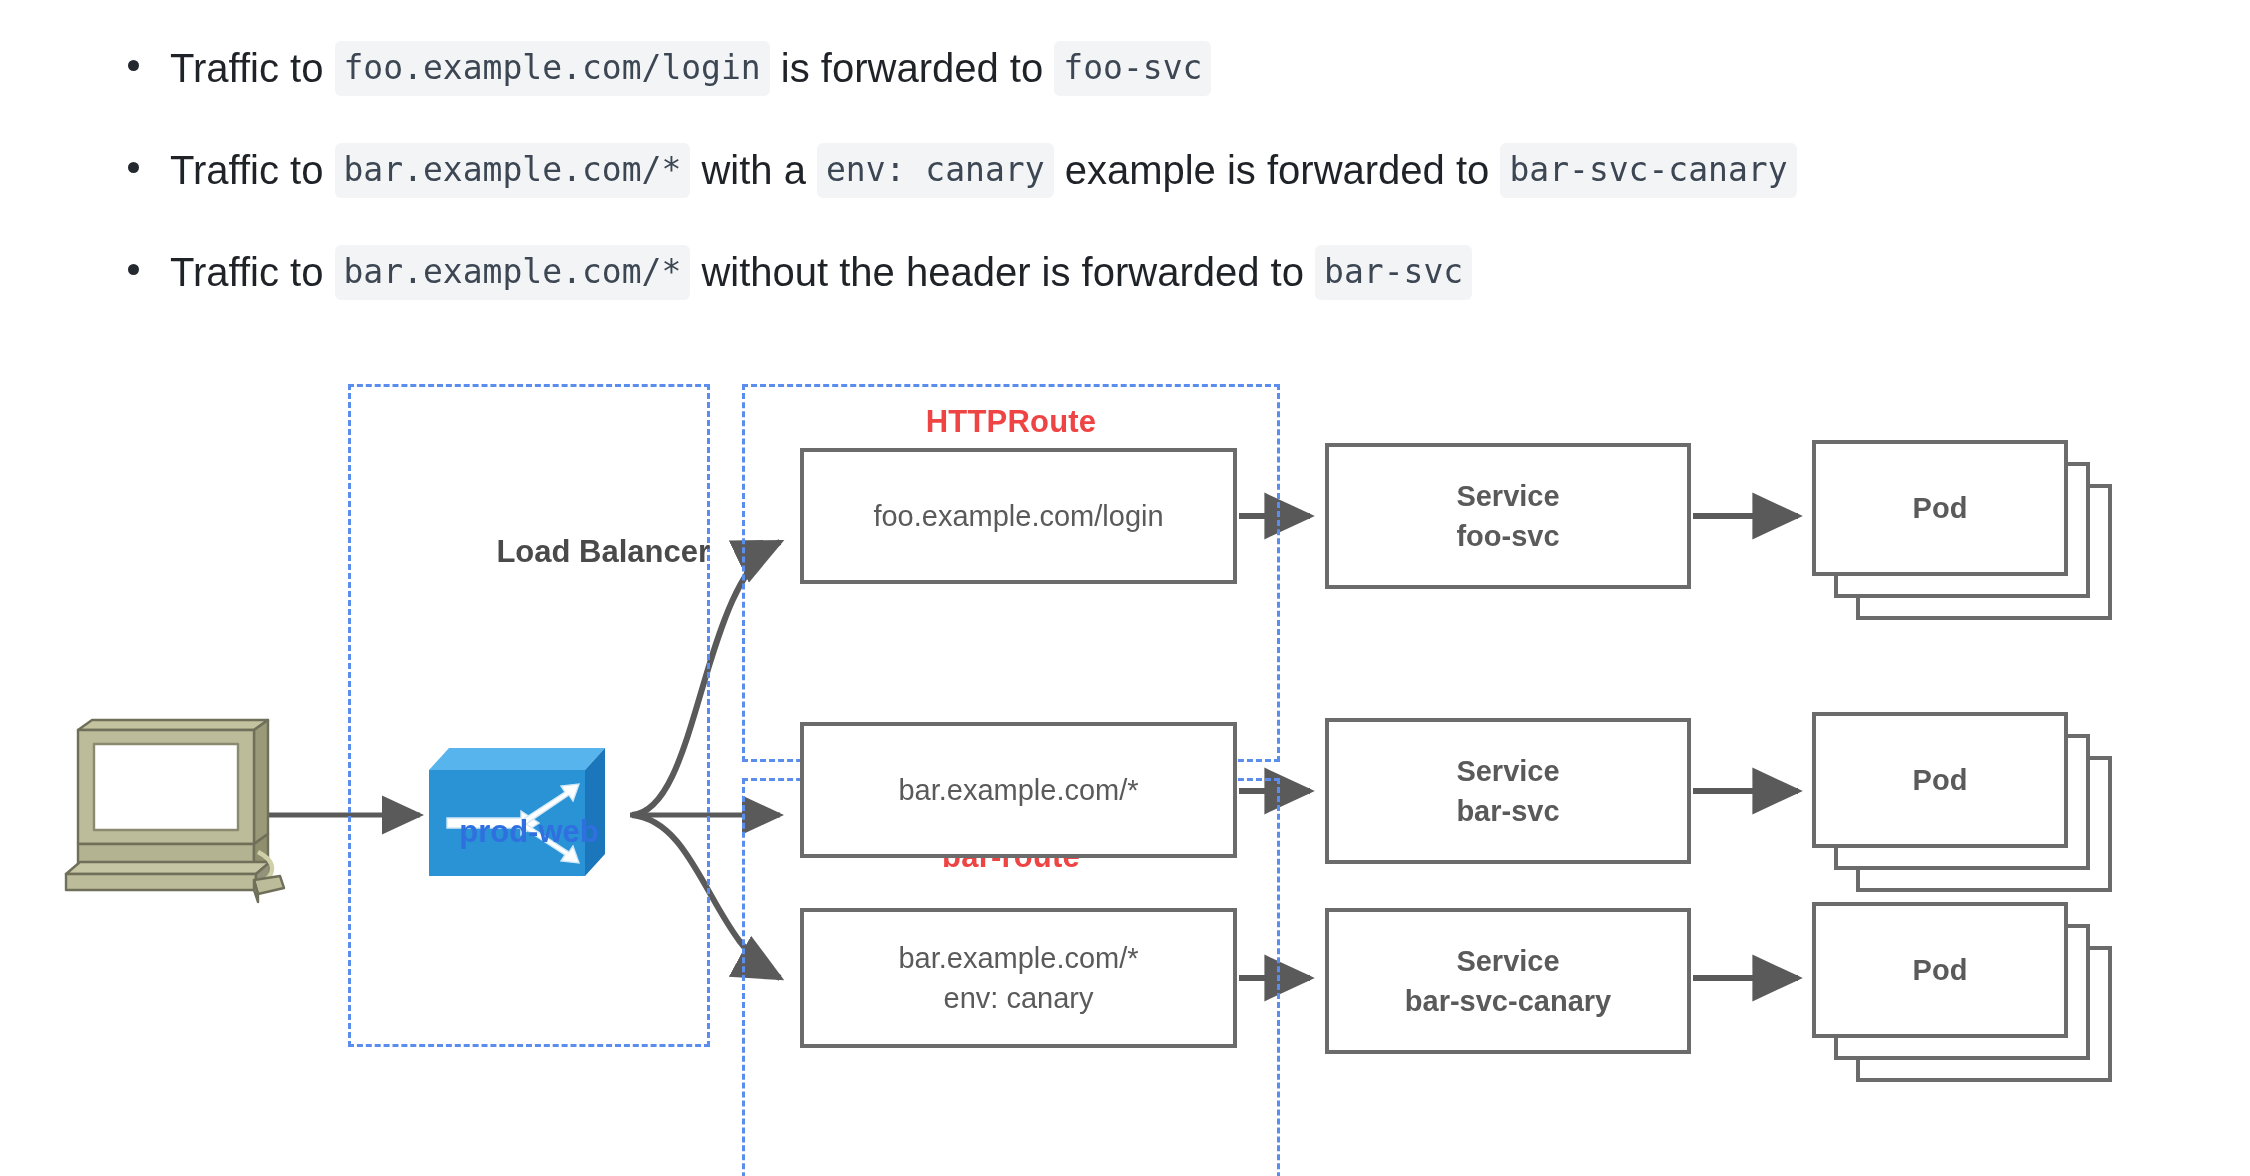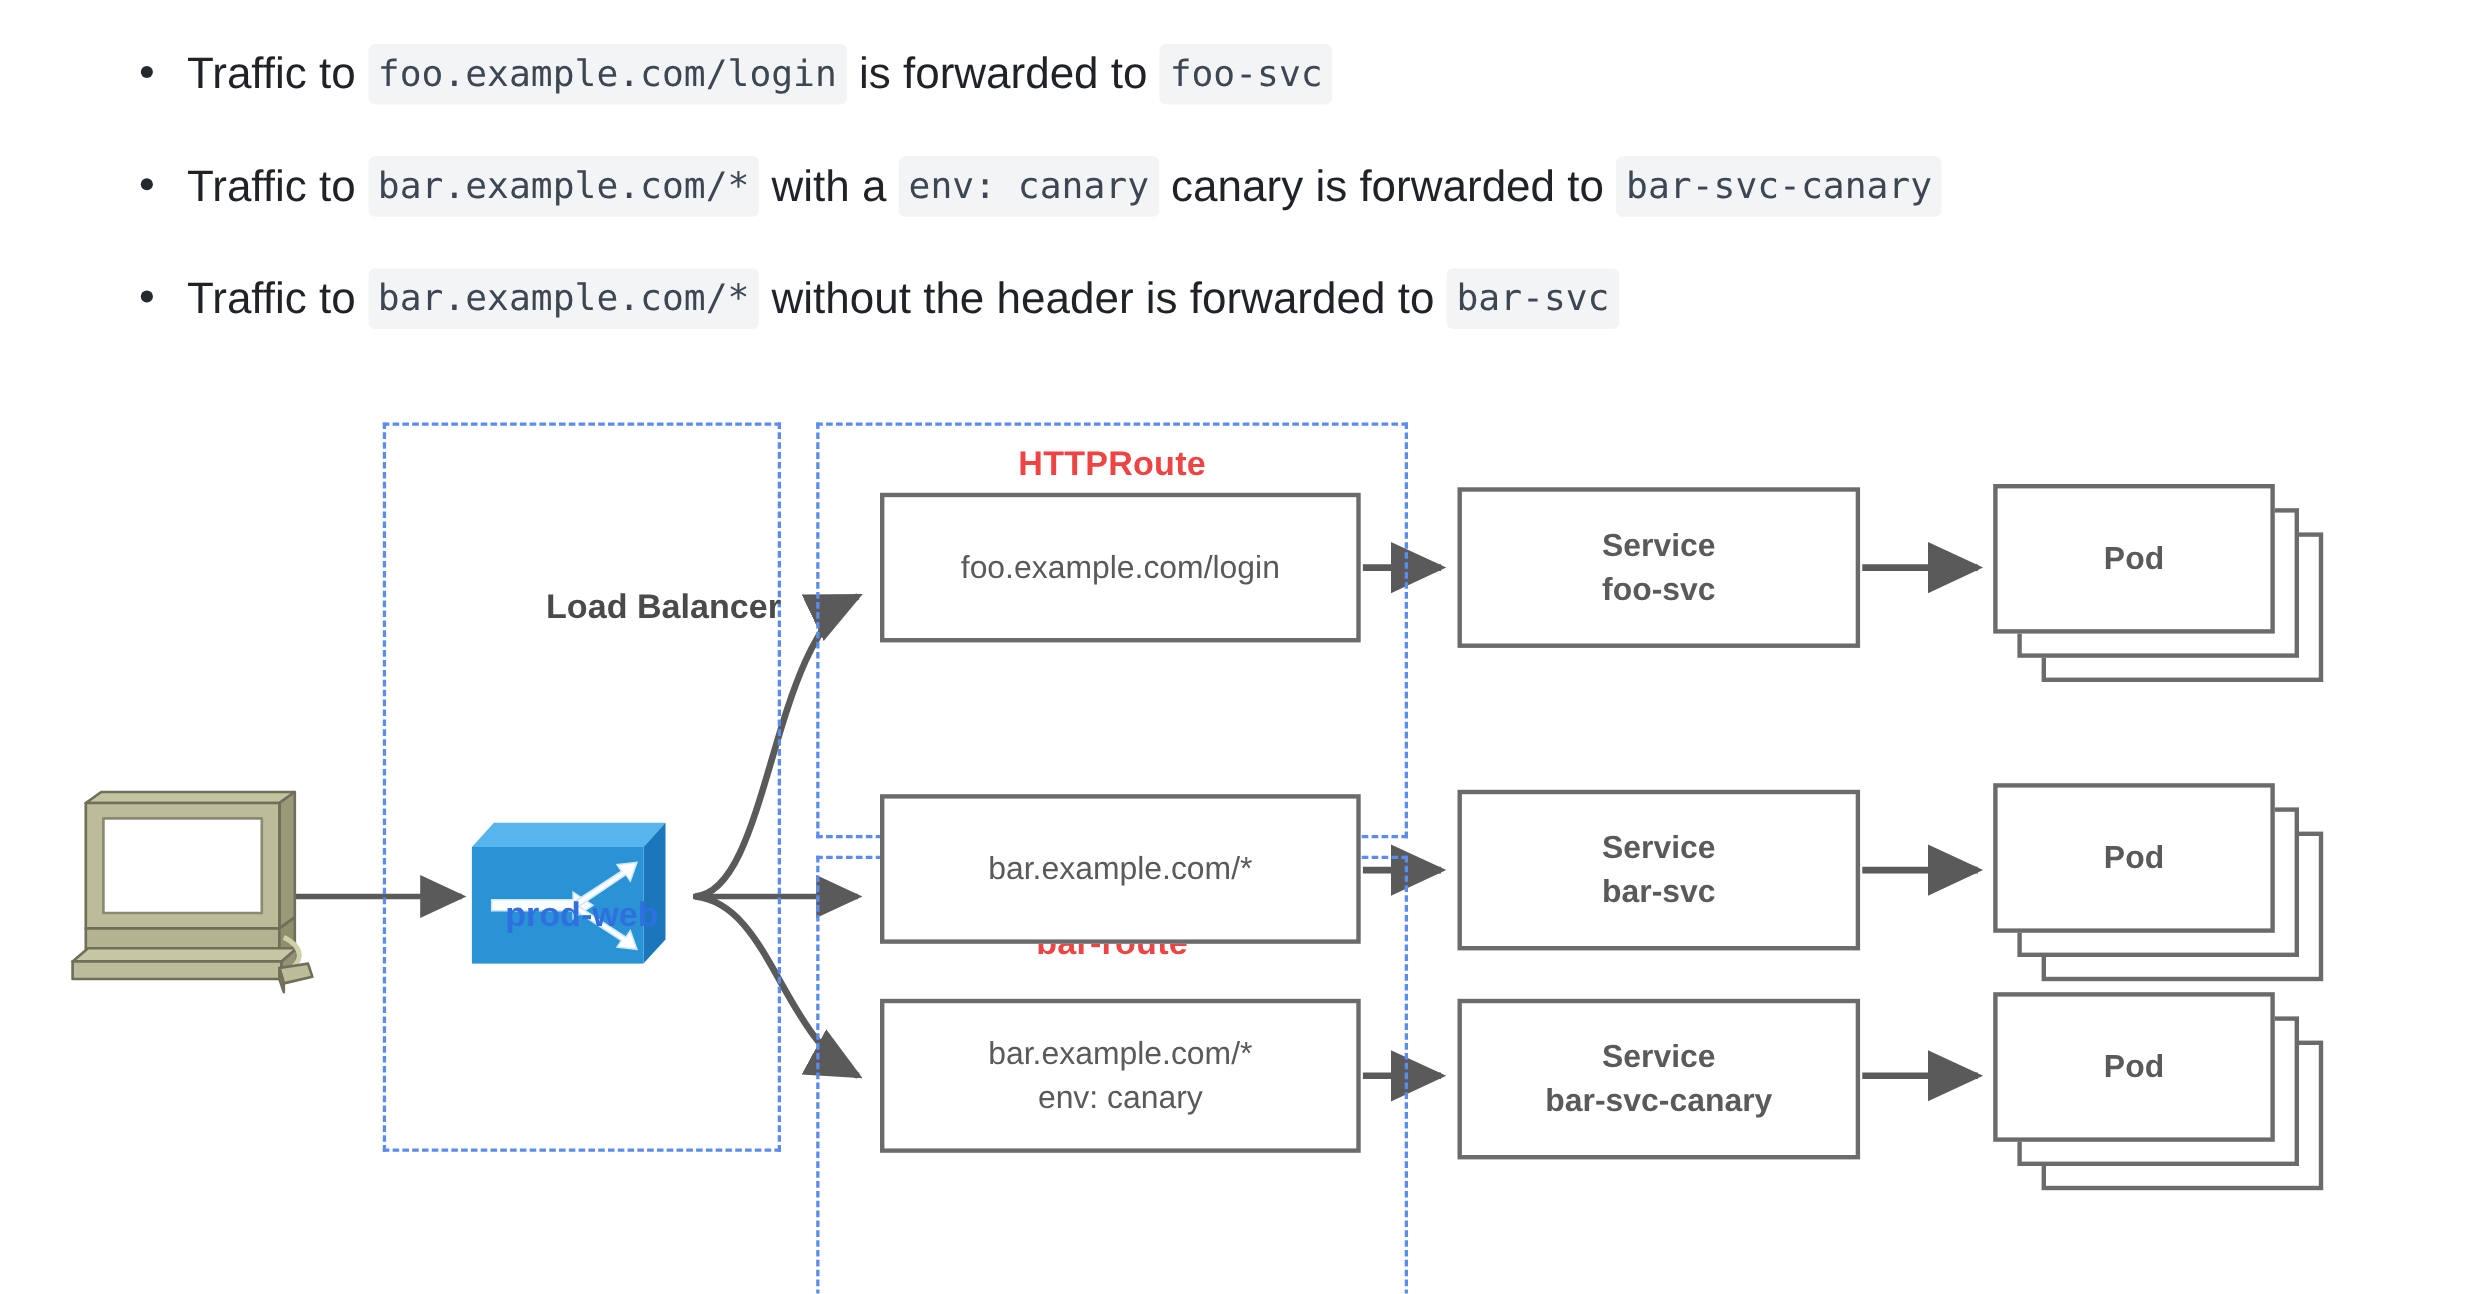--- a/index.html
+++ b/index.html
@@ -180,7 +180,7 @@
 
   <div class="bullet-row" id="bullet-bar-canary">
     <span class="bullet-dot"></span>
-    <span class="txt">Traffic to </span><code class="inline">bar.example.com/*</code><span class="txt"> with a </span><code class="inline">env: canary</code><span class="txt"> canary is forwarded to </span><code class="inline">bar-svc-canary</code>
+    <span class="txt">Traffic to </span><code class="inline">bar.example.com/*</code><span class="txt"> with a </span><code class="inline">env: canary</code><span class="txt"> example is forwarded to </span><code class="inline">bar-svc-canary</code>
   </div>
 
   <div class="bullet-row" id="bullet-bar">

